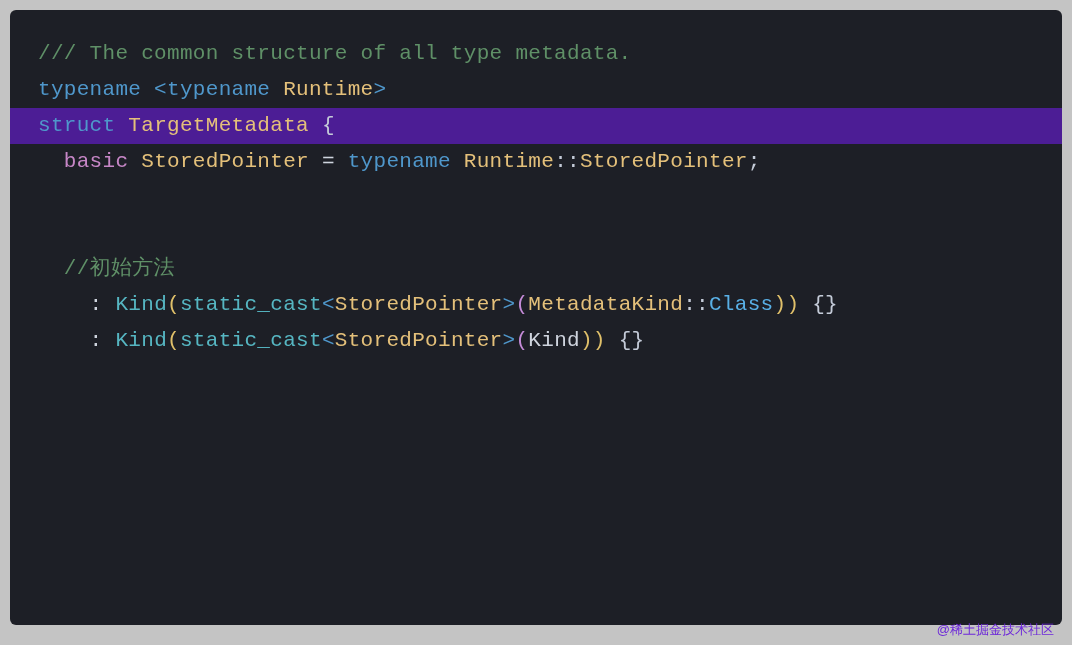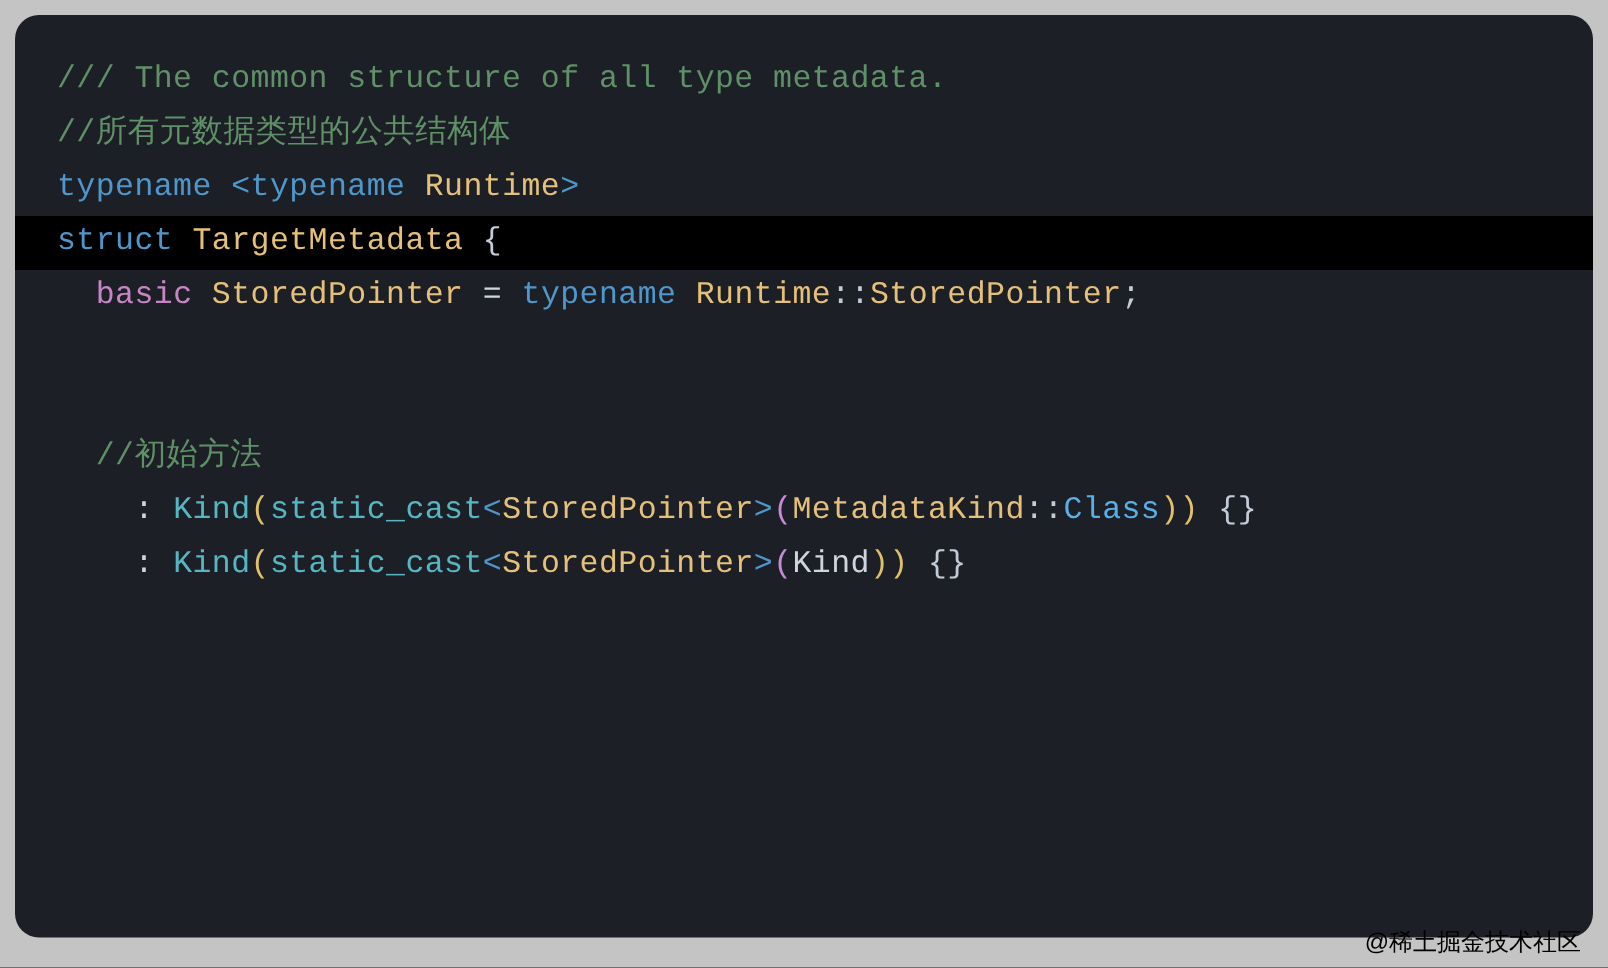--- a/index.html
+++ b/index.html
@@ -15,7 +15,7 @@
       width: 1052px;
       height: 615px;
       background: #1d1f26;
-      border-radius: 16px;
+      border-radius: 6px;
       padding: 26px 28px;
       font-size: 21px;
       line-height: 1.71;

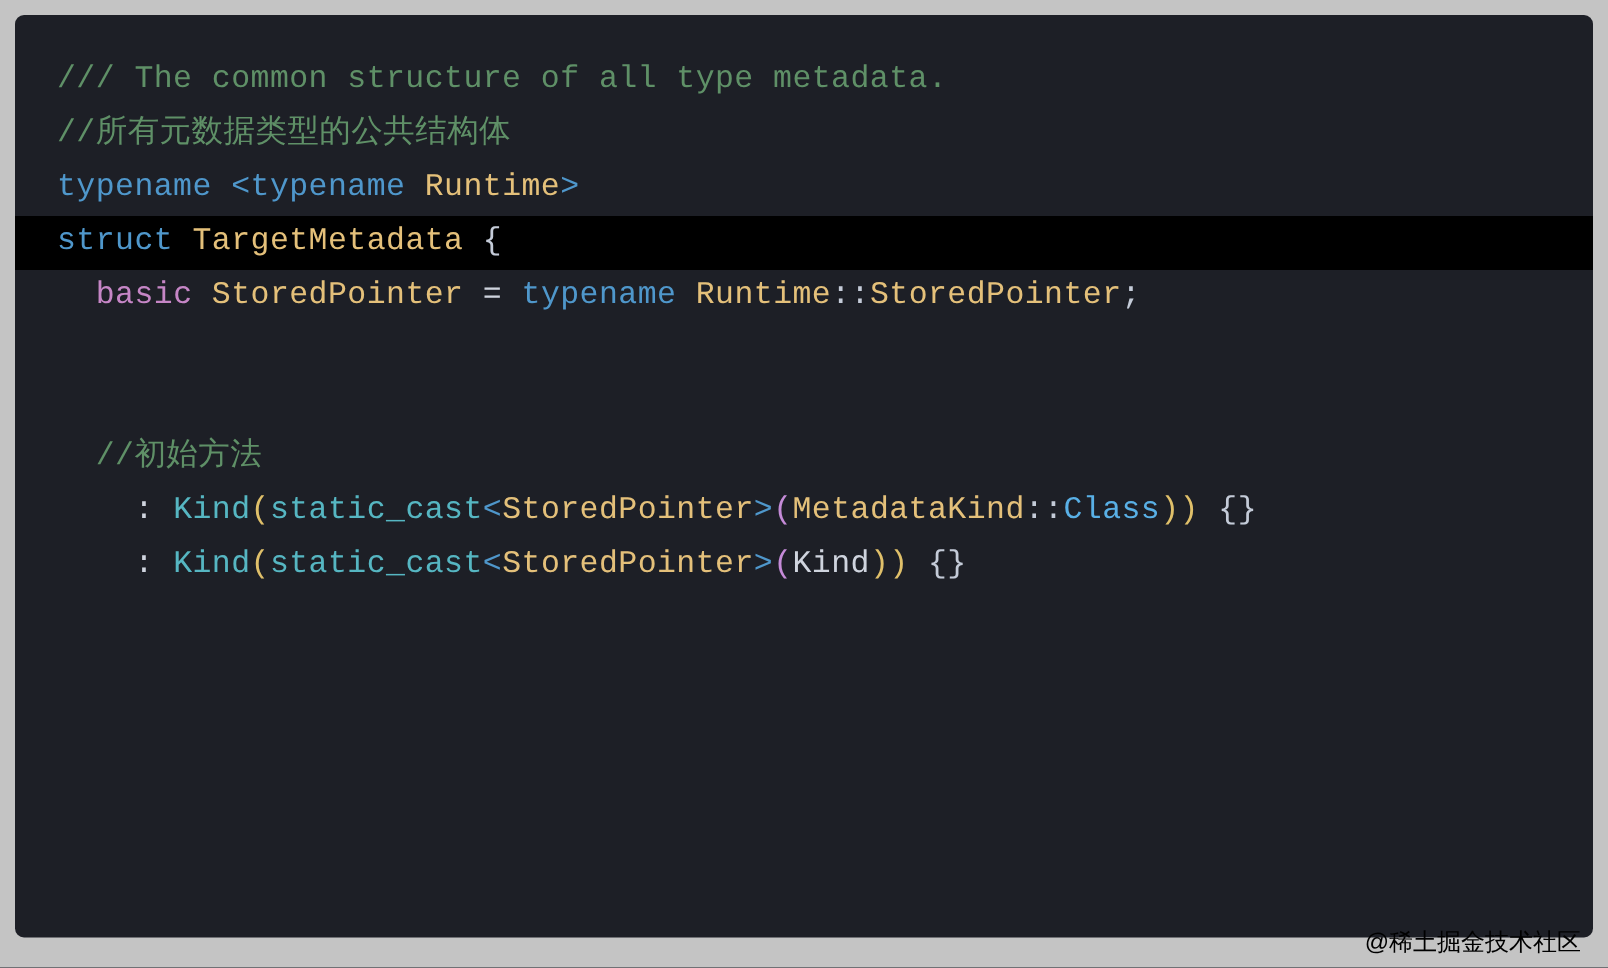--- a/index.html
+++ b/index.html
@@ -52,7 +52,6 @@
 
 <div class="code-container">
   <div class="line"><span class="comment">/// The common structure of all type metadata.</span></div>
-  <div class="line"><span class="comment-zh">//所有元数据类型的公共结构体</span></div>
   <div class="line"><span class="keyword">typename</span><span class="angle"> &lt;</span><span class="keyword">typename</span><span> </span><span class="type">Runtime</span><span class="angle">&gt;</span></div>
   <div class="line highlight"><span class="keyword">struct</span><span> </span><span class="type">TargetMetadata</span><span> </span><span class="brace">{</span></div>
   <div class="line"><span>  </span><span class="keyword2">basic</span><span> </span><span class="type">StoredPointer</span><span> </span><span class="white">=</span><span> </span><span class="keyword">typename</span><span> </span><span class="type">Runtime</span><span class="scope">::</span><span class="type">StoredPointer</span><span class="scope">;</span></div>

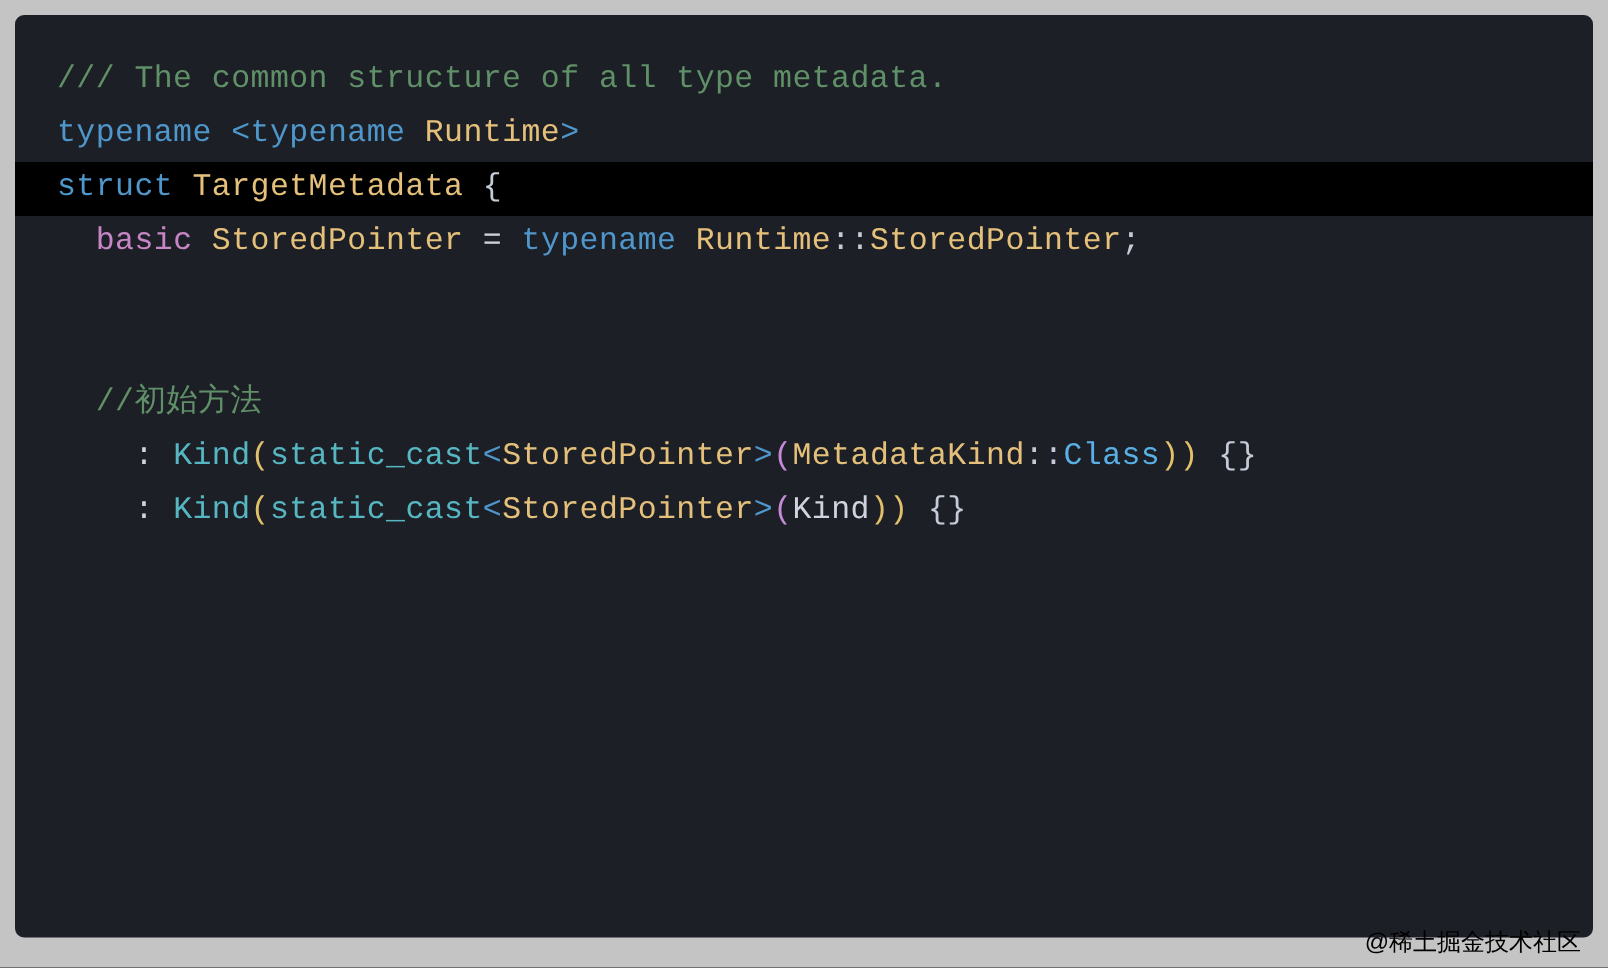--- a/index.html
+++ b/index.html
@@ -24,7 +24,7 @@
       position: relative;
     }
     .line { white-space: pre; }
-    .line.highlight { background: #000000; margin: 0 -28px; padding: 0 28px; }
+    .line.highlight { background: #4c1d95; margin: 0 -28px; padding: 0 28px; }
     .comment { color: #5f9067; }
     .comment-zh { color: #5f9067; }
     .keyword { color: #4f97cb; }

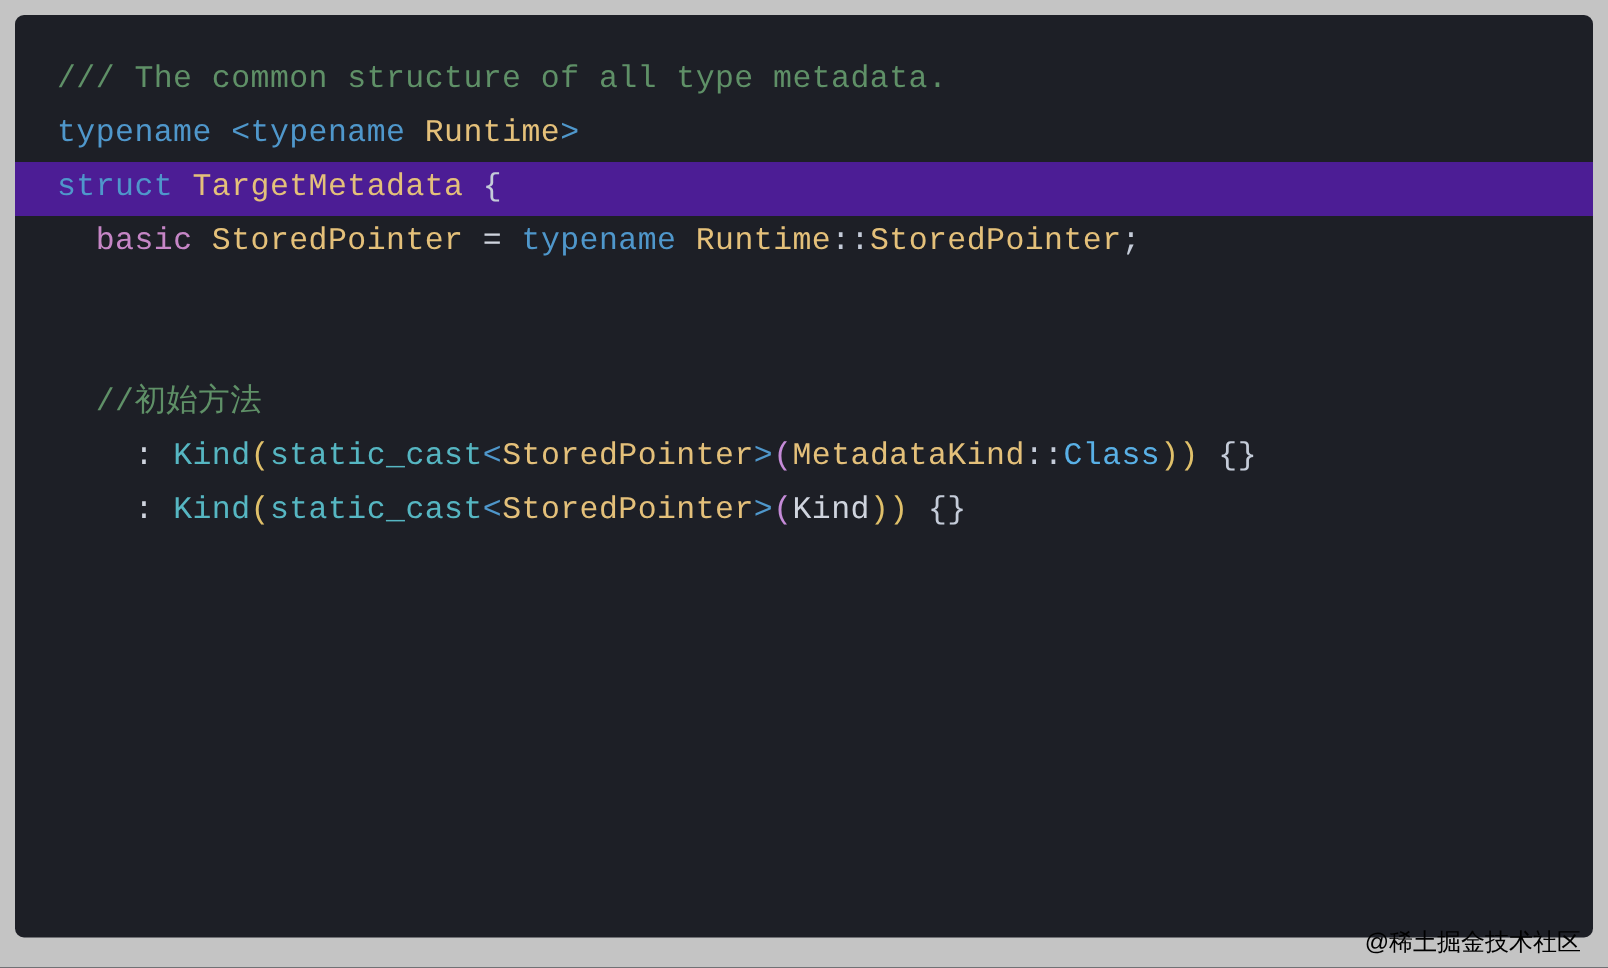--- a/index.html
+++ b/index.html
@@ -42,8 +42,8 @@
       position: absolute;
       bottom: 6px;
       right: 18px;
-      color: #000000;
-      font-size: 16px;
+      color: #6d28d9;
+      font-size: 13px;
       font-family: sans-serif;
     }
   </style>

